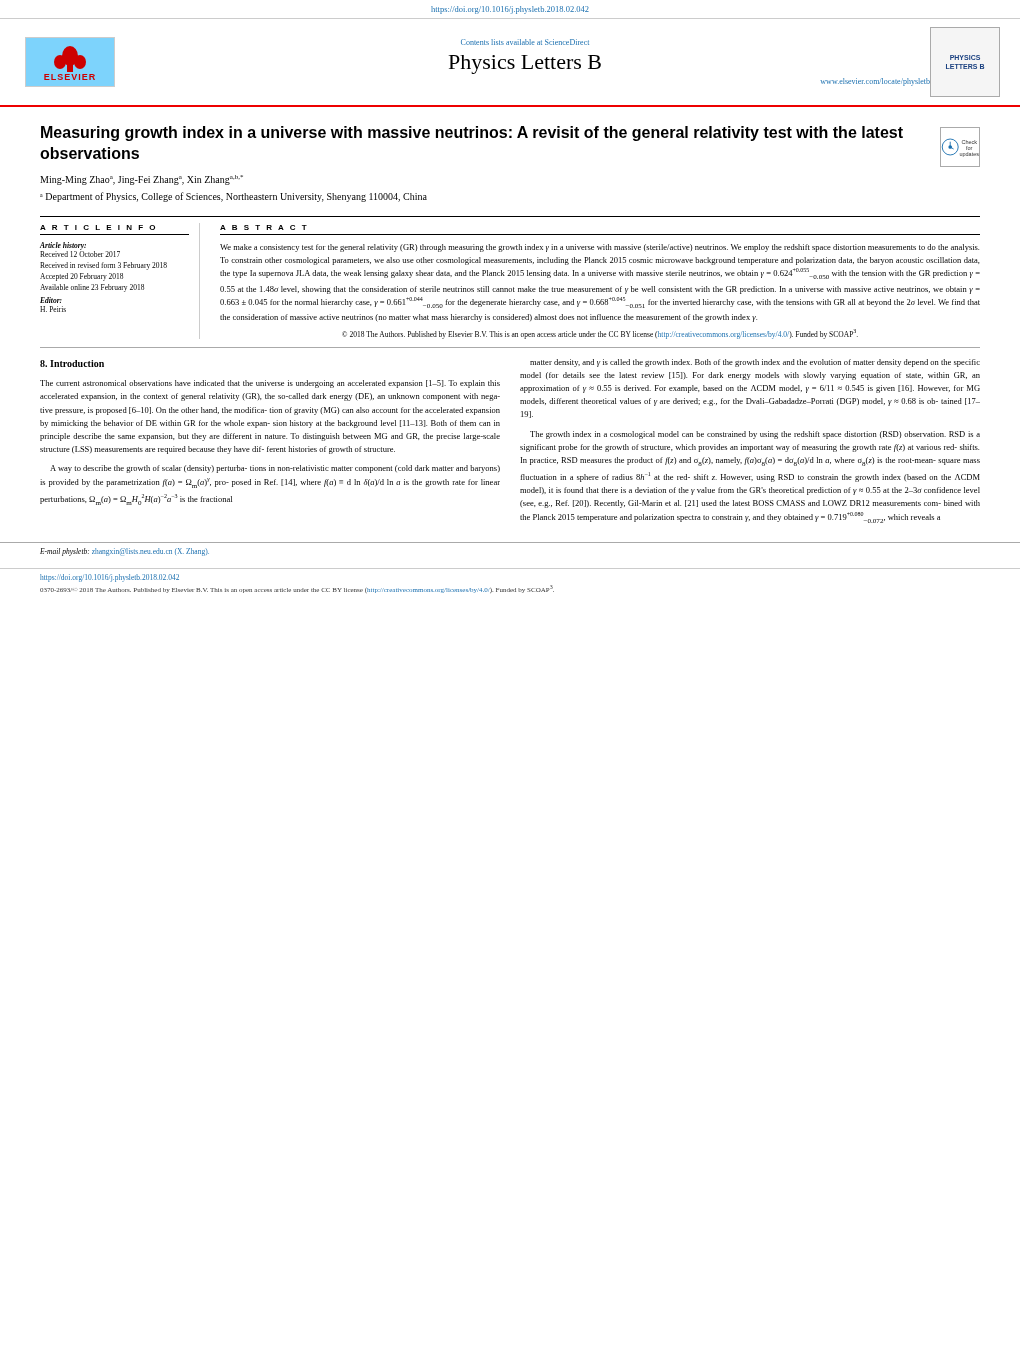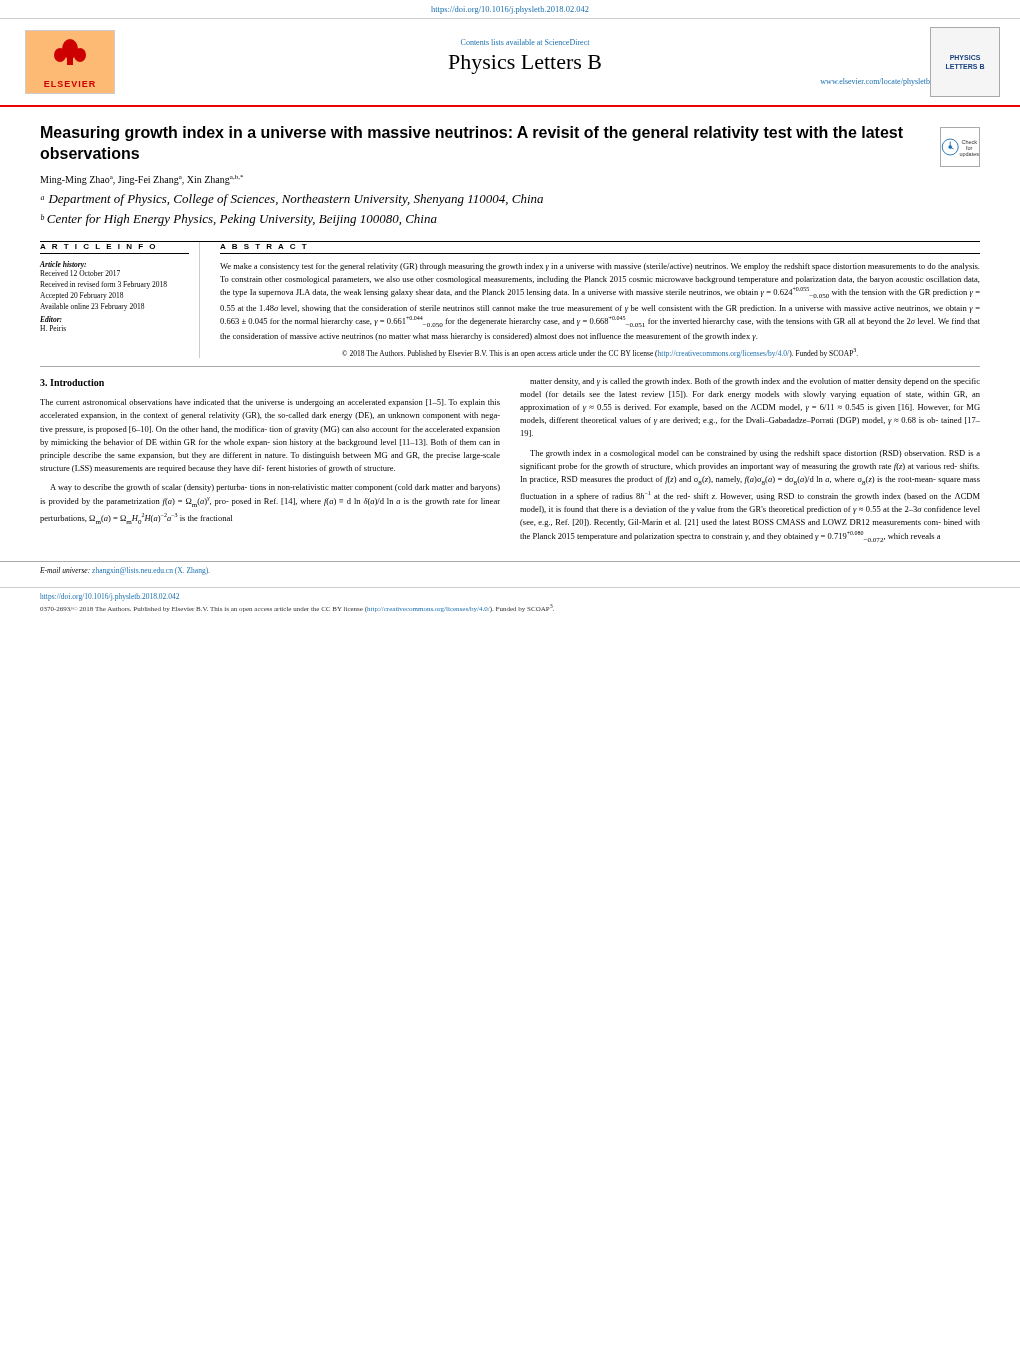--- a/index.html
+++ b/index.html
@@ -37,8 +37,8 @@
     }
     .elsevier-logo .logo-img {
       width: 90px;
-      height: 64px;
-      background: #fdba74;
+      height: 50px;
+      background: #7dd3fc;
       border: 1px solid #ccc;
       display: flex;
       align-items: center;

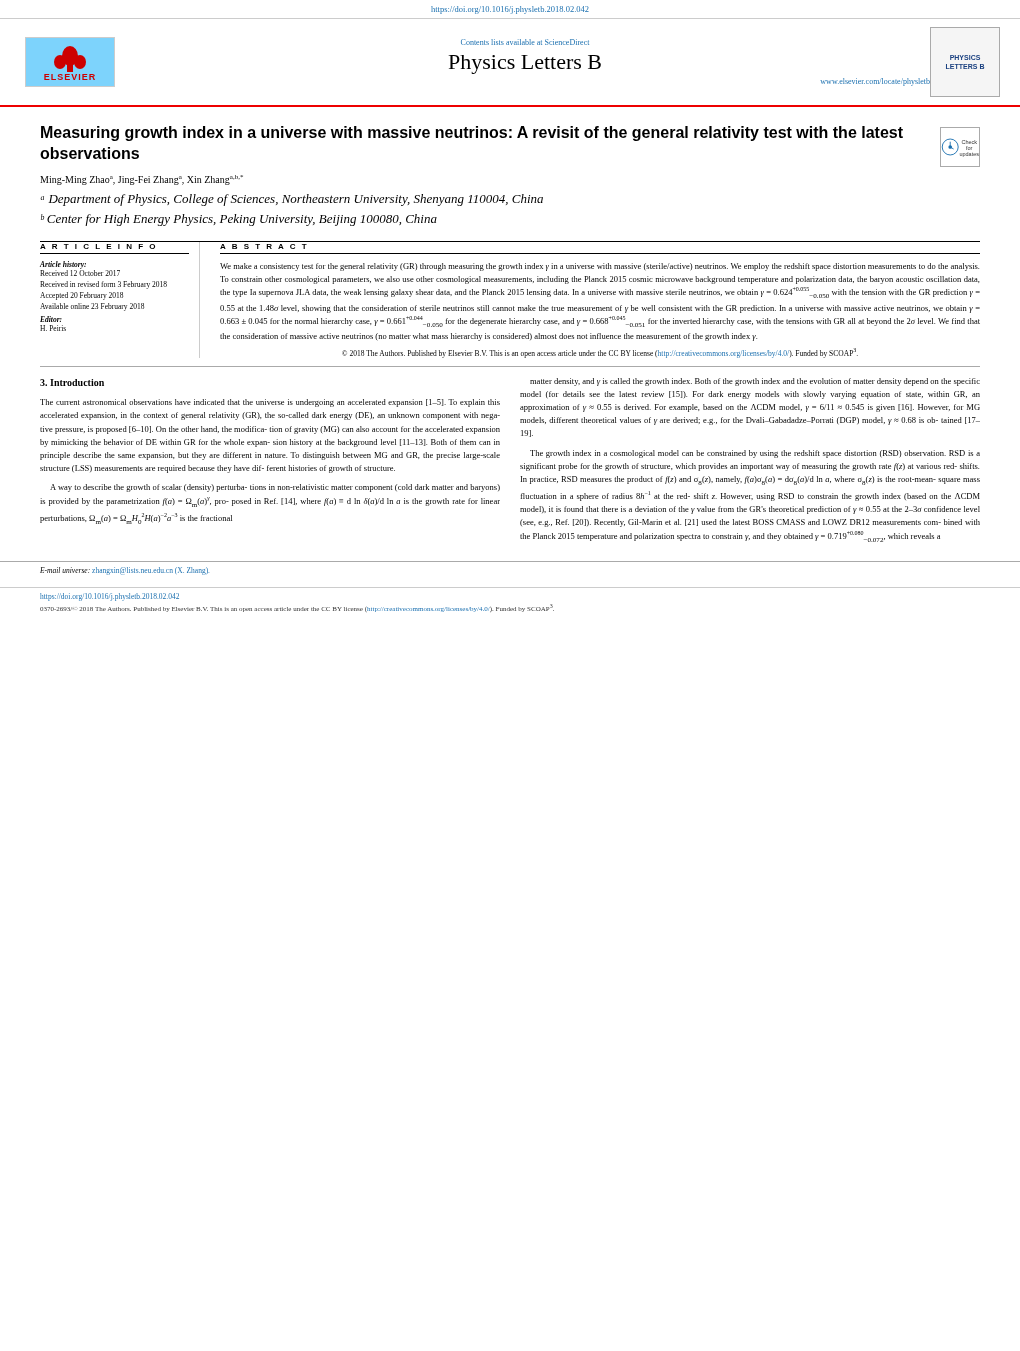--- a/index.html
+++ b/index.html
@@ -127,8 +127,7 @@
       font-size: 7px;
     }
     .affiliations {
-      font-size: 13px;
-      font-style: italic;
+      font-size: 10px;
       line-height: 1.5;
       margin-bottom: 4px;
     }

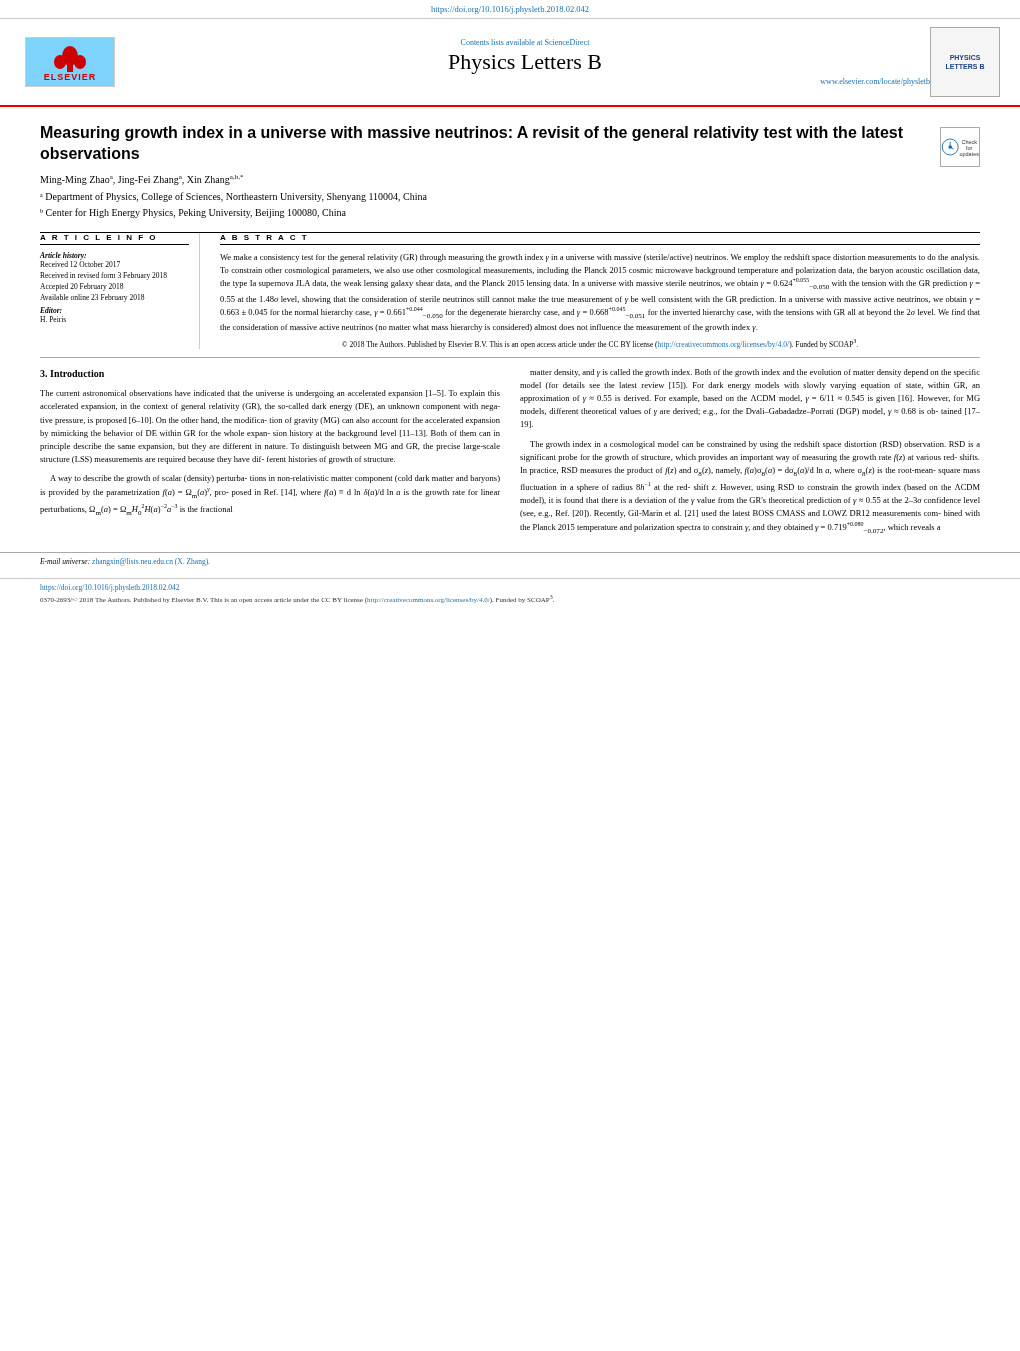--- a/index.html
+++ b/index.html
@@ -305,7 +305,6 @@
       </div>
       <div class="affiliations">
         <p>ᵃ Department of Physics, College of Sciences, Northeastern University, Shenyang 110004, China</p>
-        <p>ᵇ Center for High Energy Physics, Peking University, Beijing 100080, China</p>
       </div>
     </div>
     <div class="check-updates">

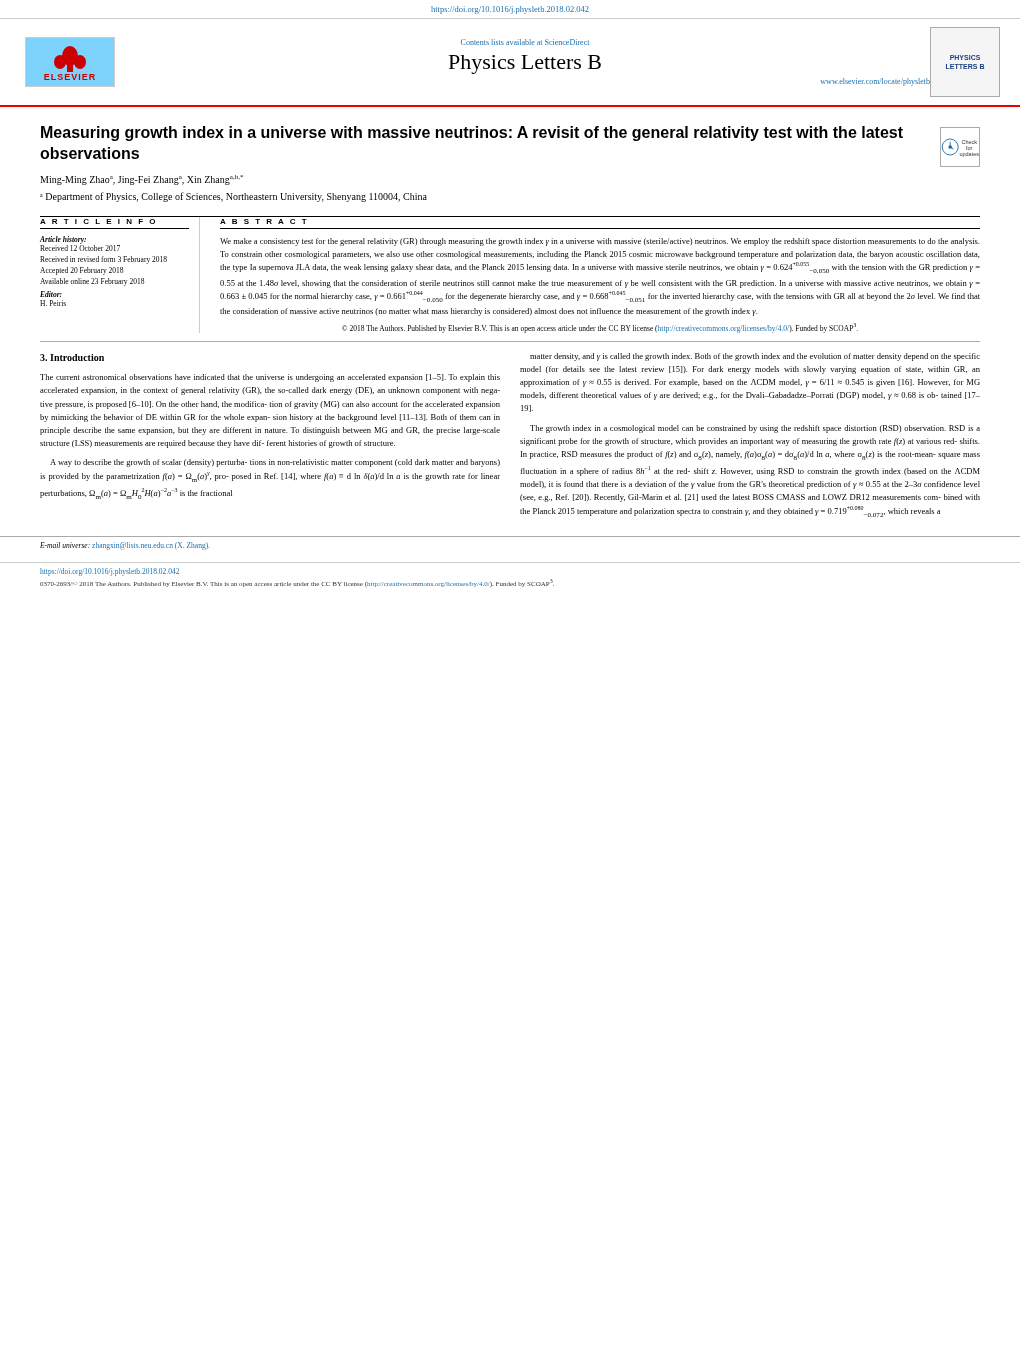--- a/index.html
+++ b/index.html
@@ -151,6 +151,7 @@
     .article-info-section {
       display: flex;
       gap: 20px;
+      padding-top: 6px;
       border-top: 1px solid #000;
     }
     .article-info {

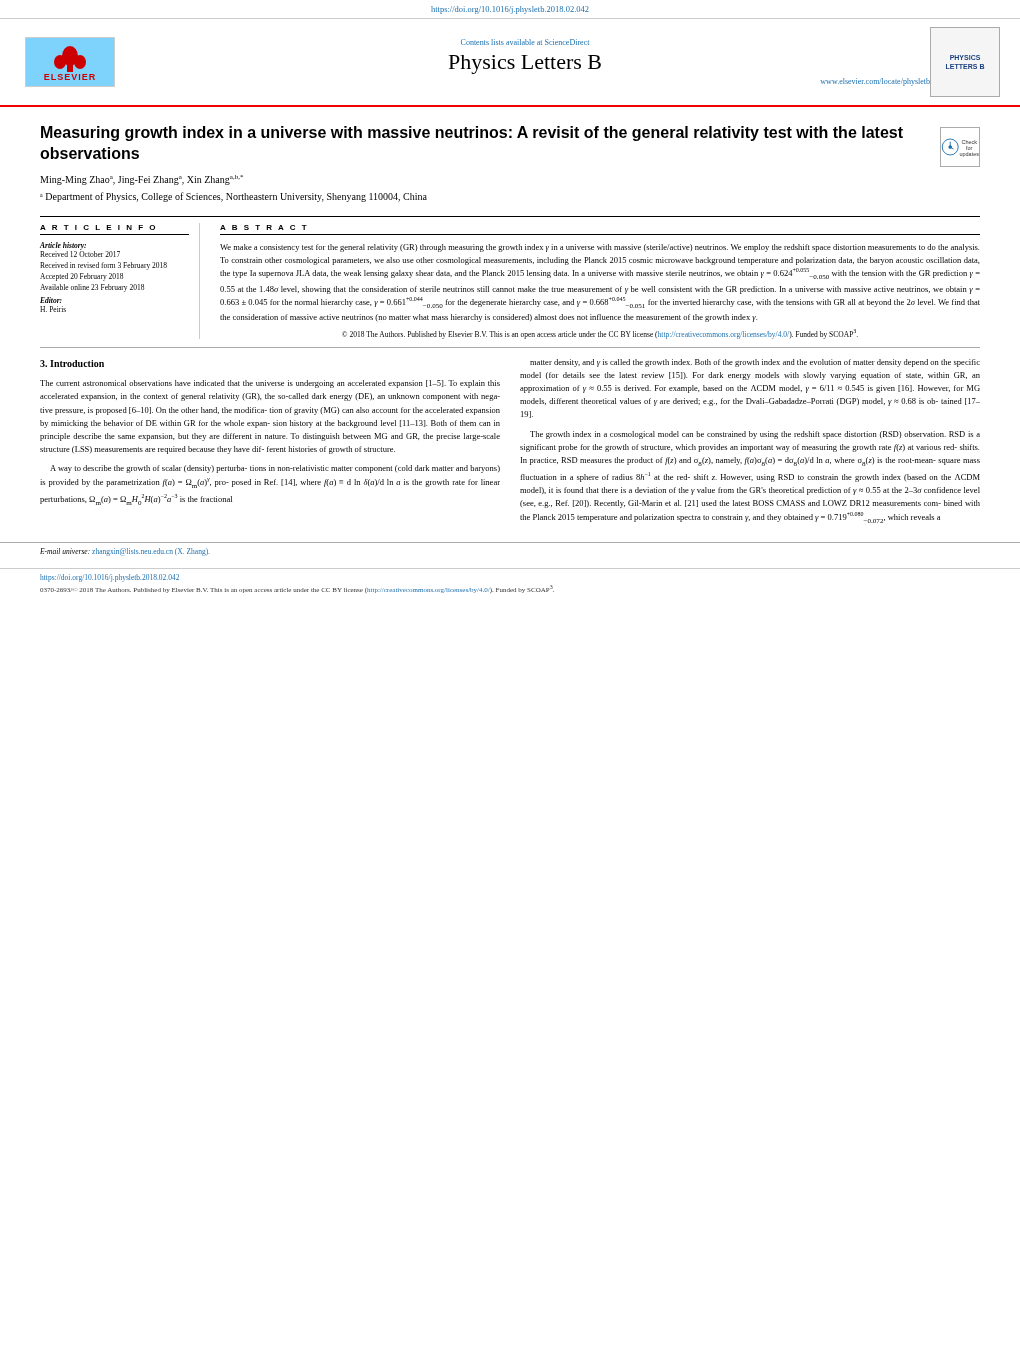--- a/index.html
+++ b/index.html
@@ -357,7 +357,7 @@
 
   <div class="two-column">
     <div class="col-left">
-      <div class="section-heading">3. Introduction</div>
+      <div class="section-heading">8. Introduction</div>
       <p>
         The current astronomical observations have indicated that the
         universe is undergoing an accelerated expansion [1–5]. To explain

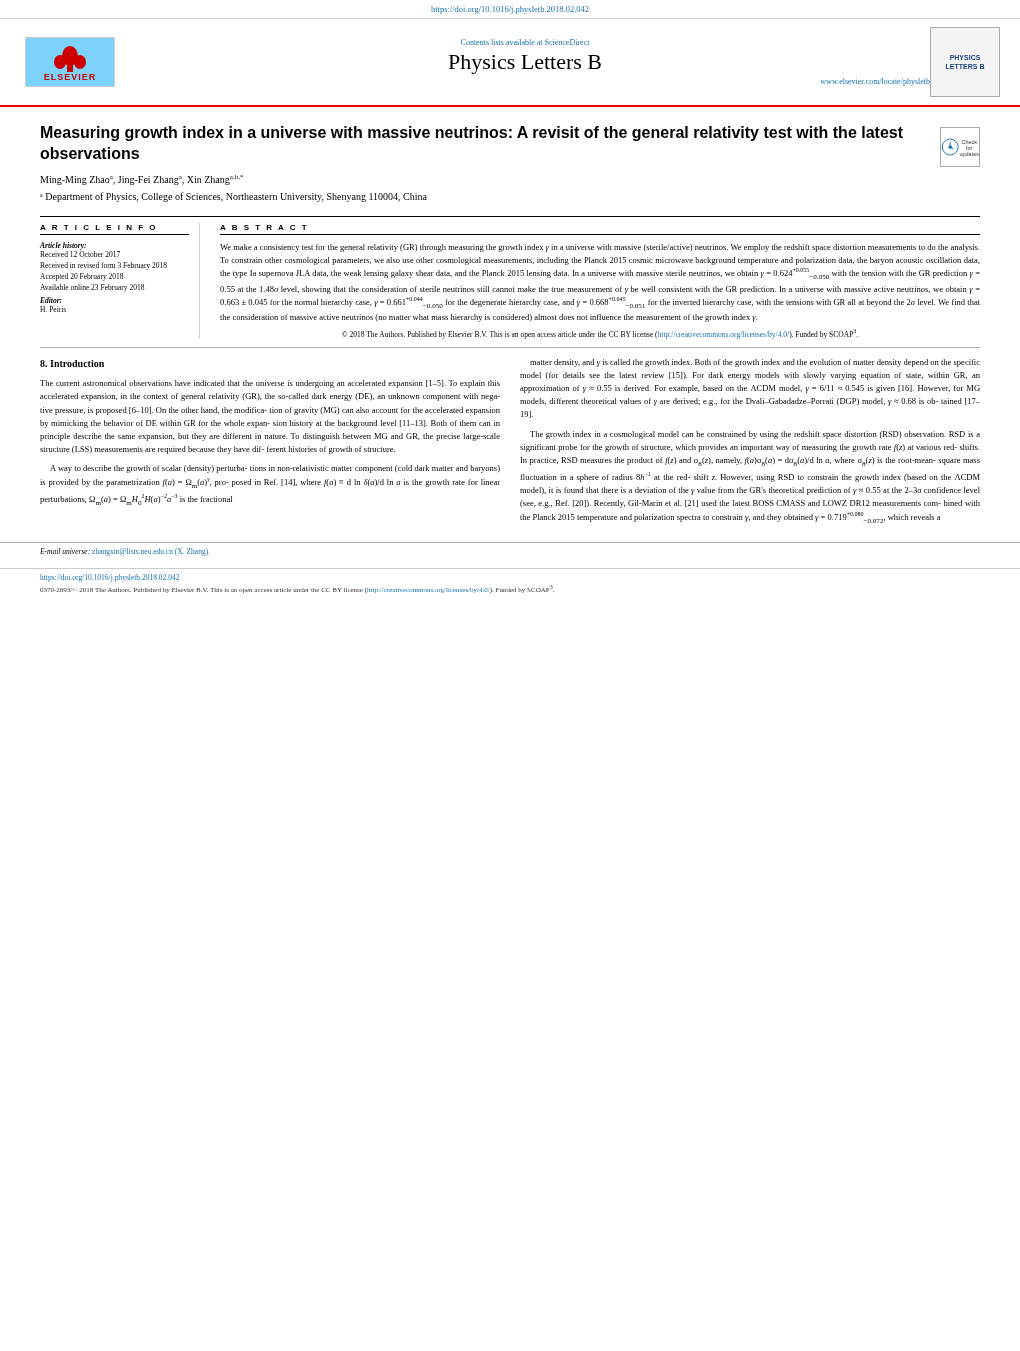--- a/index.html
+++ b/index.html
@@ -415,7 +415,7 @@
 
 <div class="footnote">
   <p>
-    <em>E-mail universe:</em>
+    <em>E-mail physletb:</em>
     <a>zhangxin@lists.neu.edu.cn (X. Zhang).</a>
   </p>
 </div>

